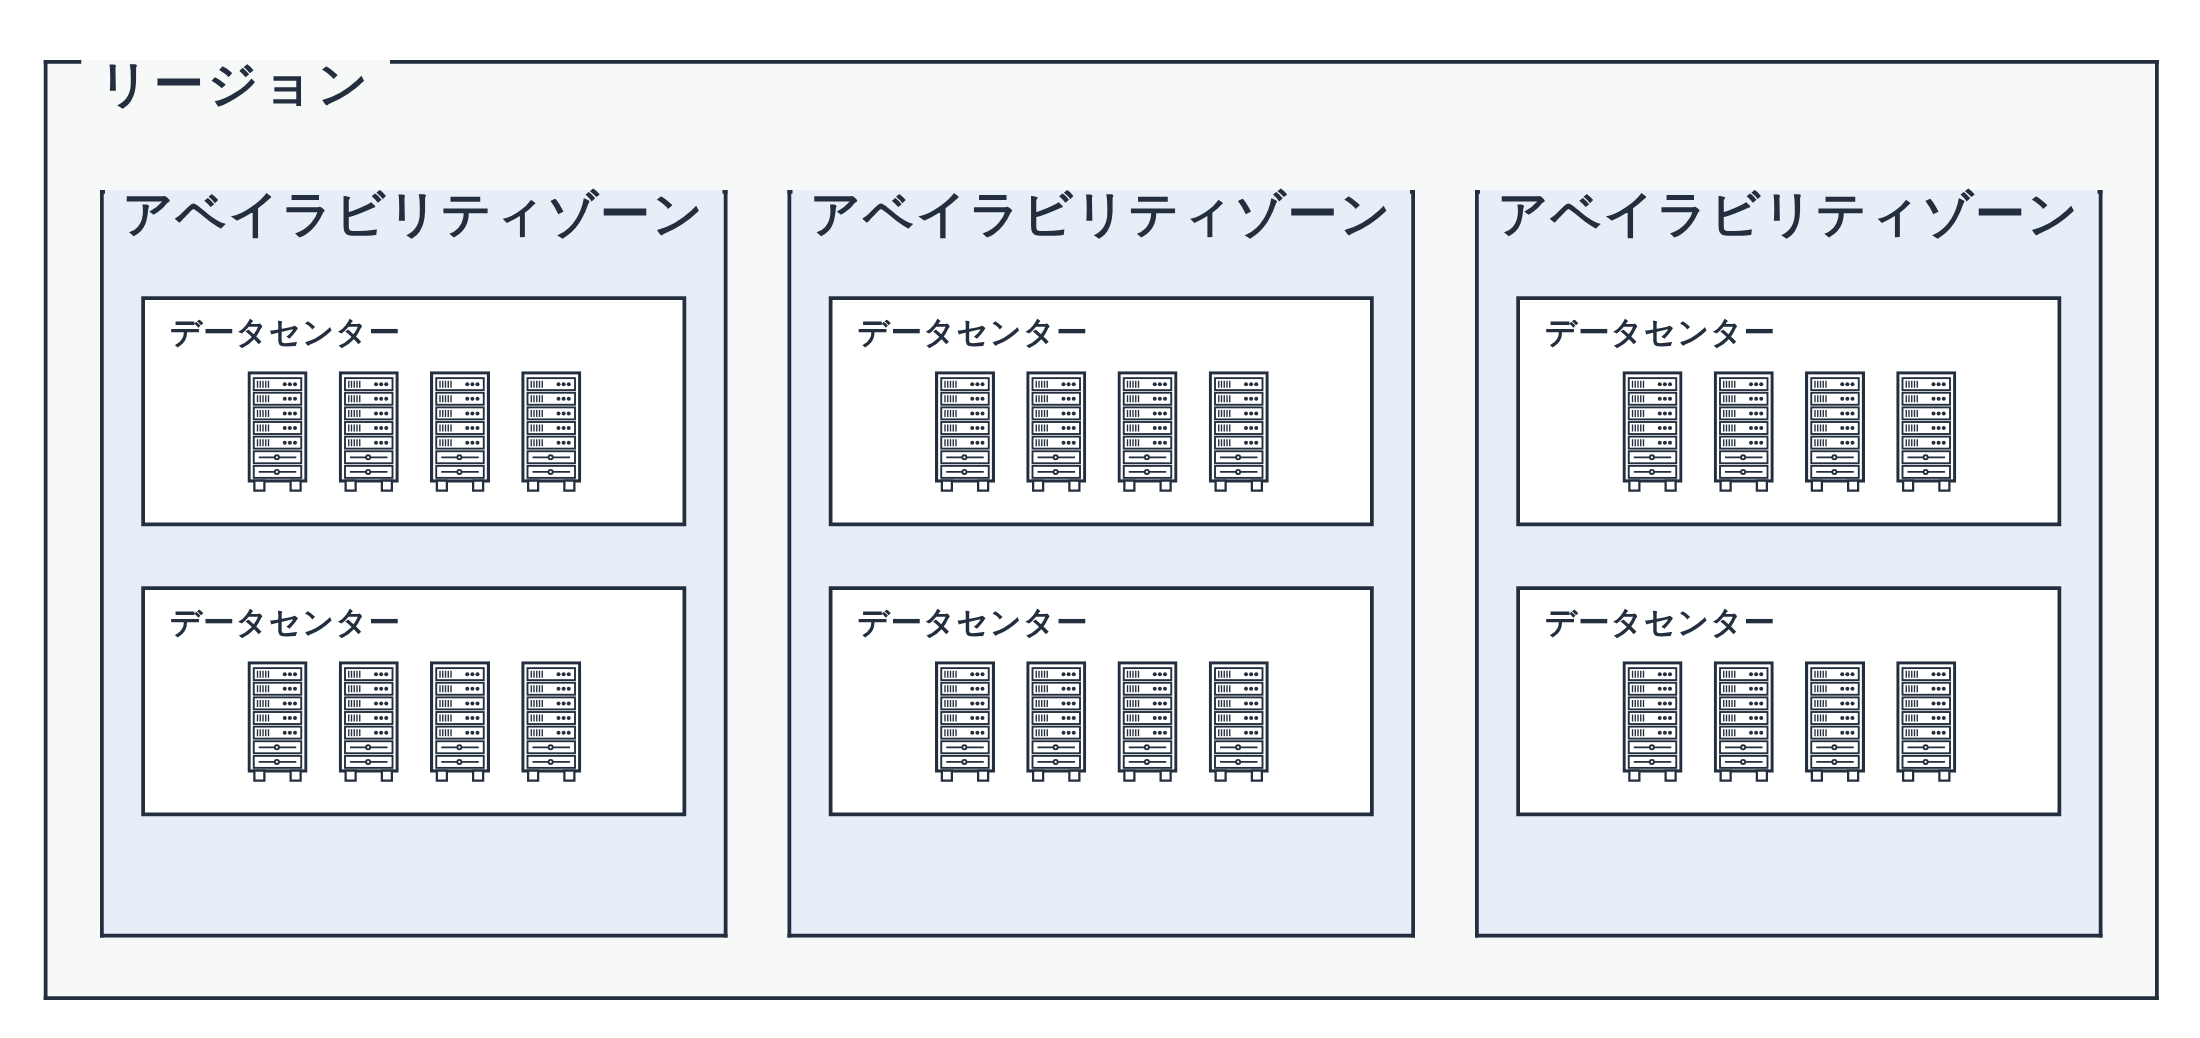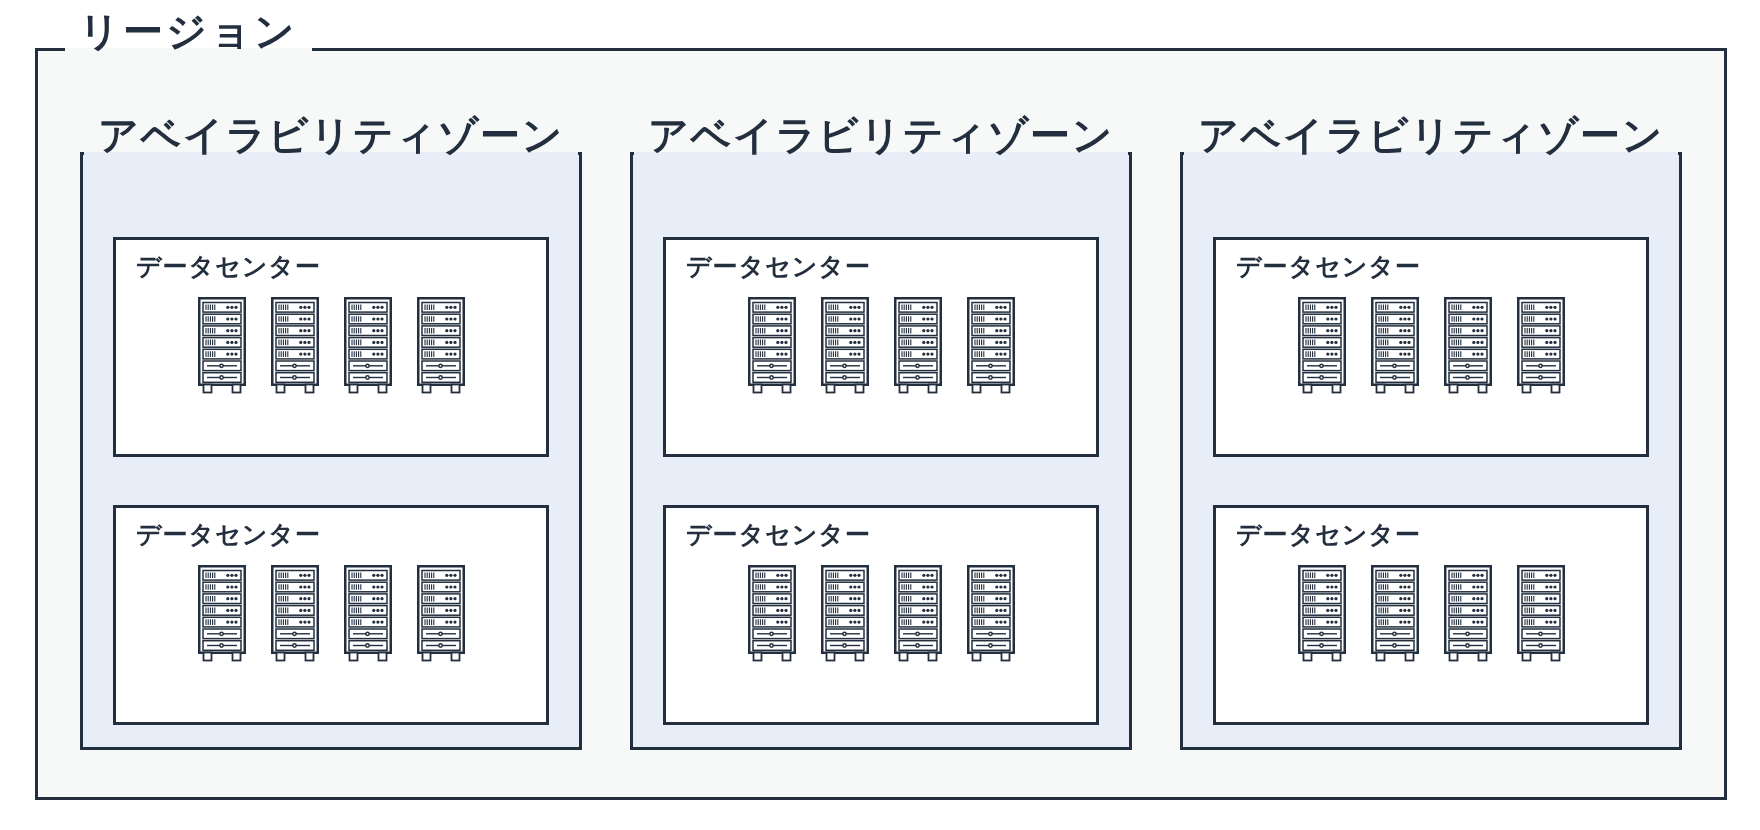--- a/index.html
+++ b/index.html
@@ -22,7 +22,7 @@
   }
   .edge {
     position: absolute; top: 0; left: -3px; right: -3px; height: 3px;
-    display: flex; align-items: flex-end; z-index: 3;
+    display: flex; align-items: flex-start; z-index: 3;
     pointer-events: none;
   }
   .seg { height: 3px; background: var(--outline, #232f3e); }

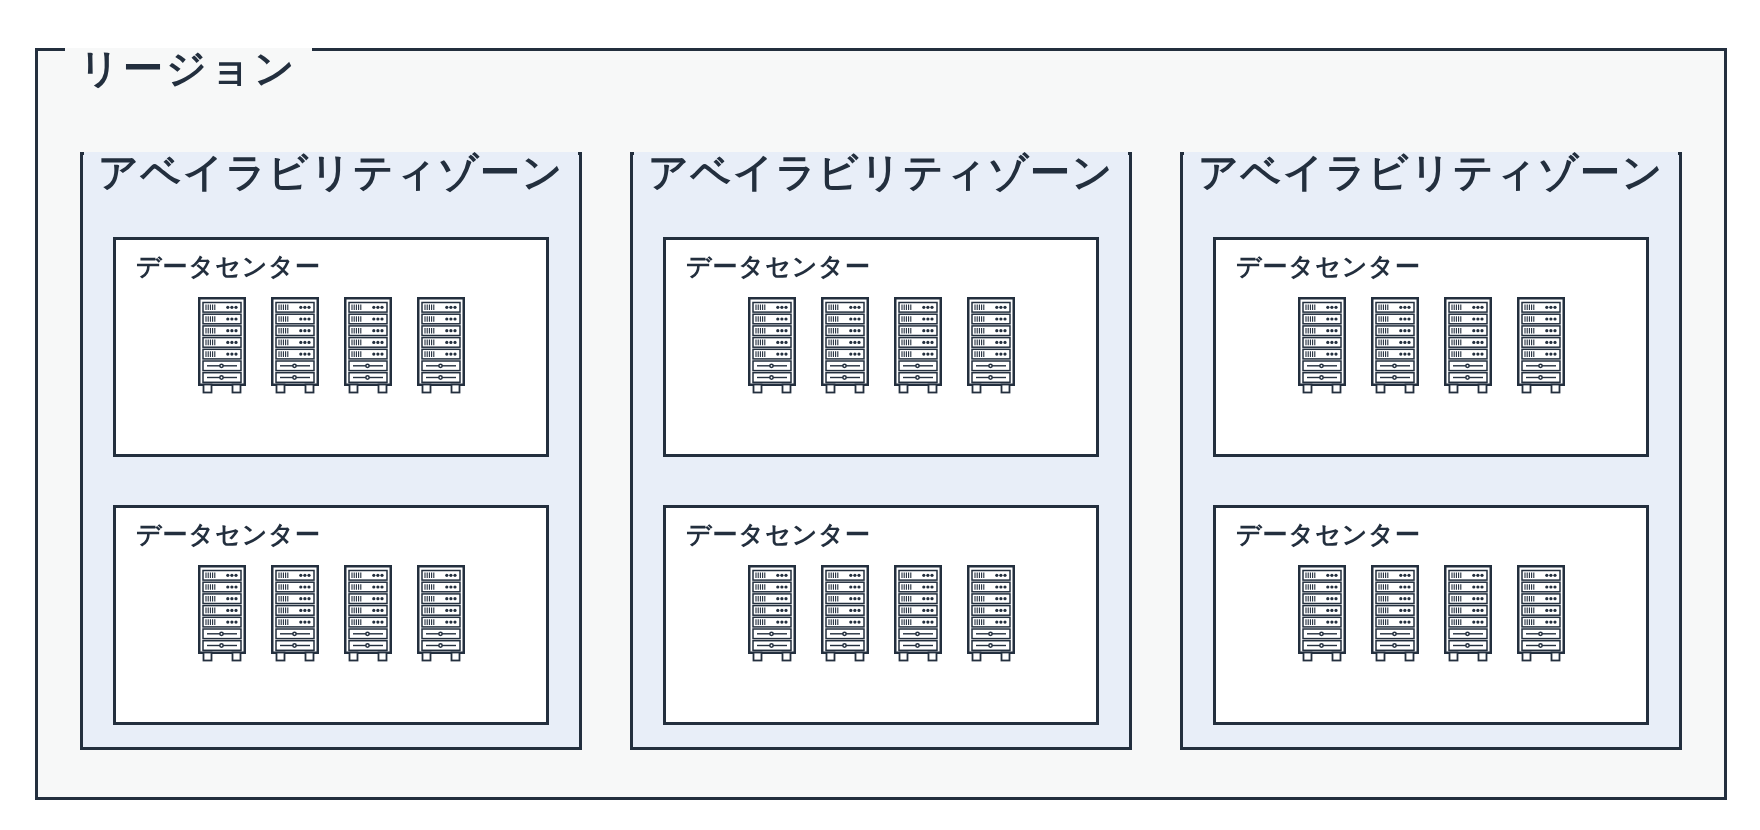--- a/index.html
+++ b/index.html
@@ -56,7 +56,7 @@
   
   .dc {
     position: relative;
-    height: 220px;
+    height: 184px;
     background: var(--dc-fill, #ffffff);
     border: 3px solid var(--outline, #232f3e);
     padding: 11px 20px 0 20px;

